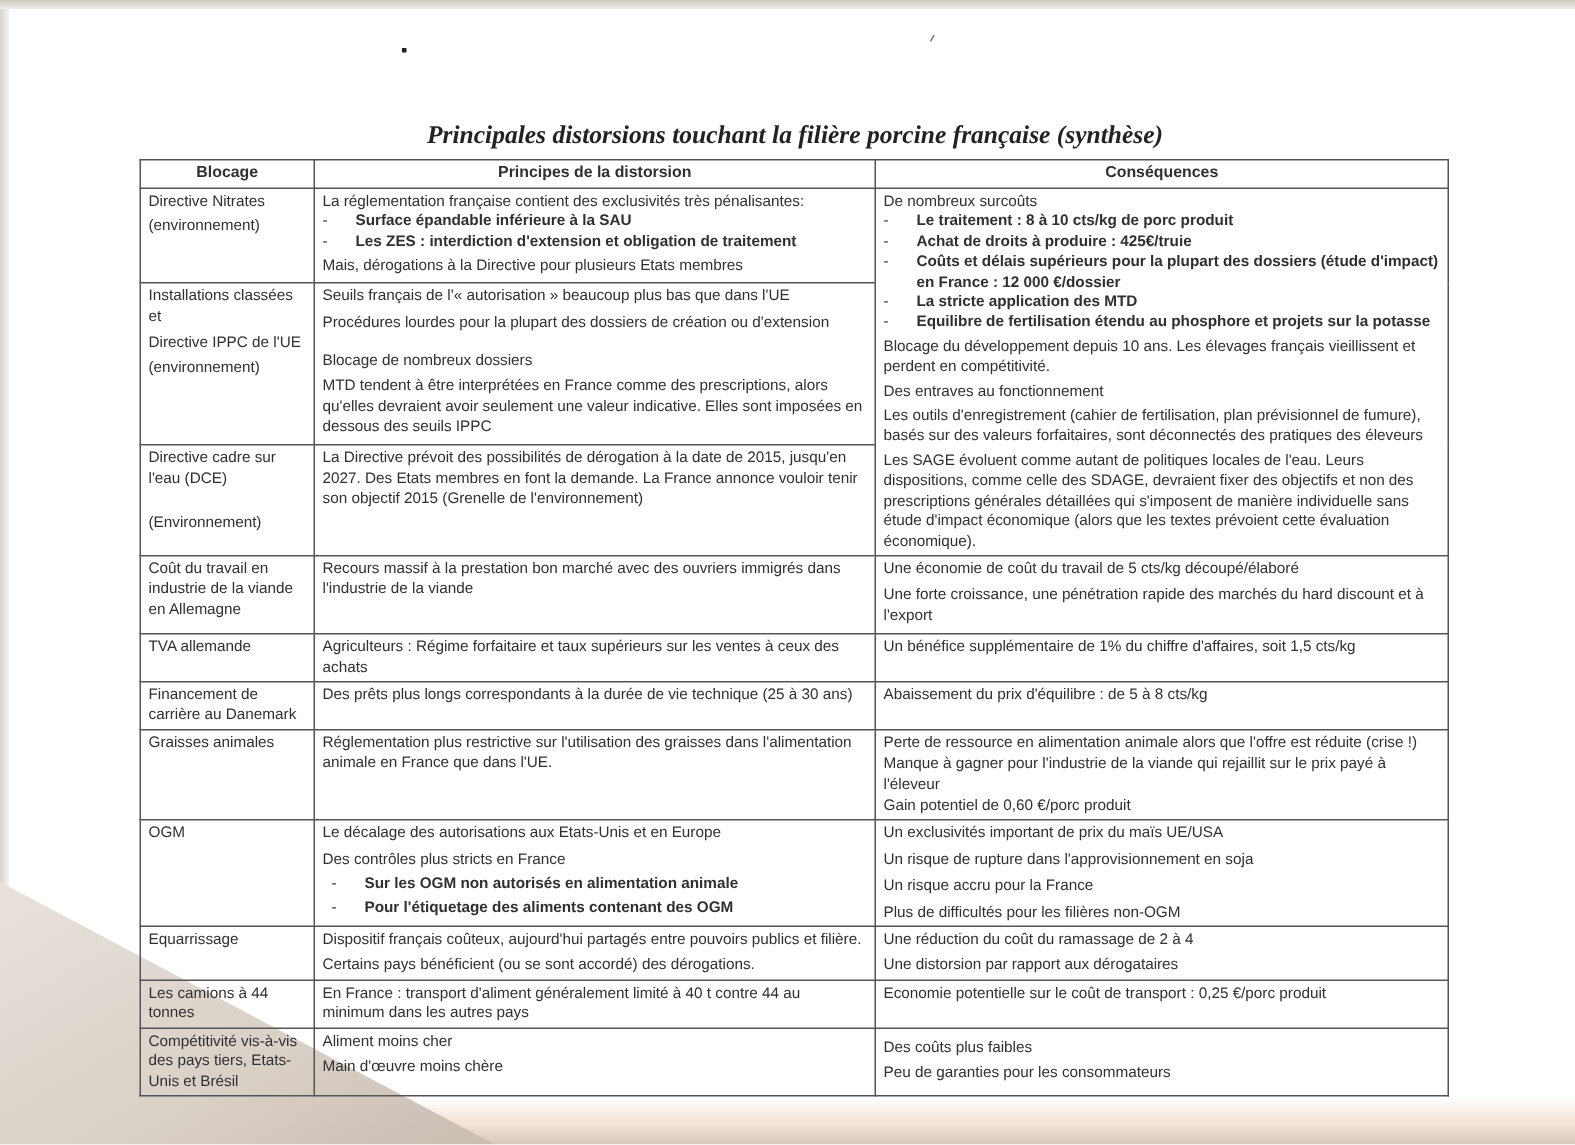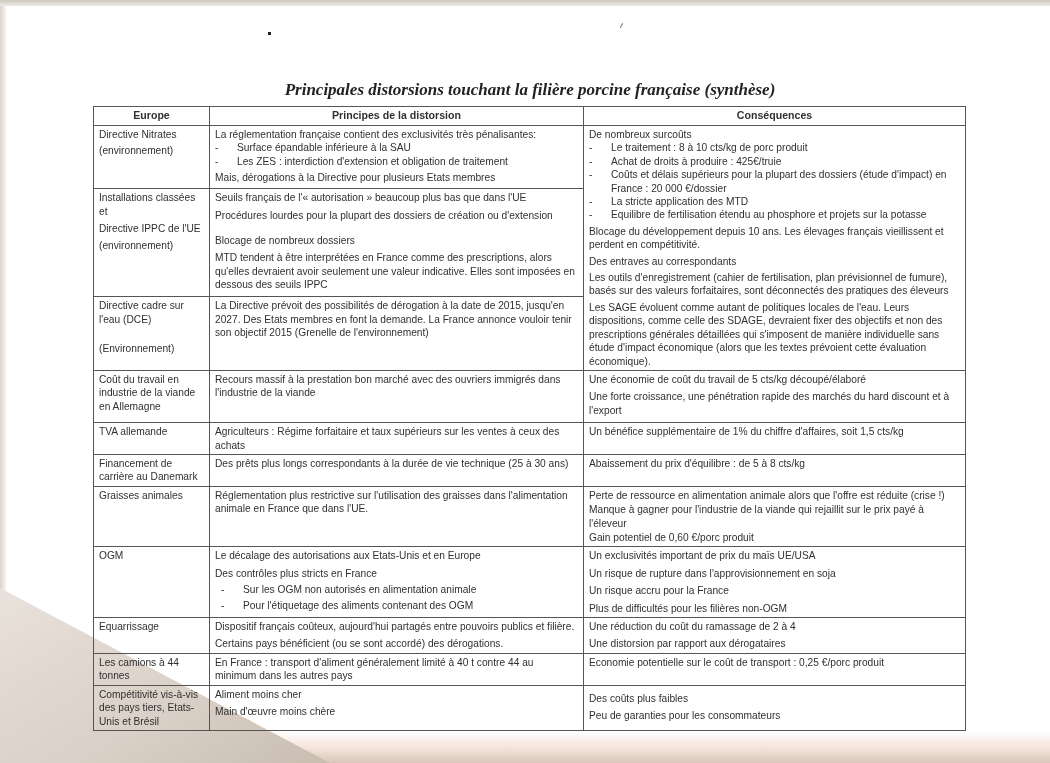--- a/index.html
+++ b/index.html
@@ -75,7 +75,7 @@
     </colgroup>
   <thead>
     <tr>
-      <th>Europe</th>
+      <th>Blocage</th>
       <th>Principes de la distorsion</th>
       <th>Conséquences</th>
     </tr>

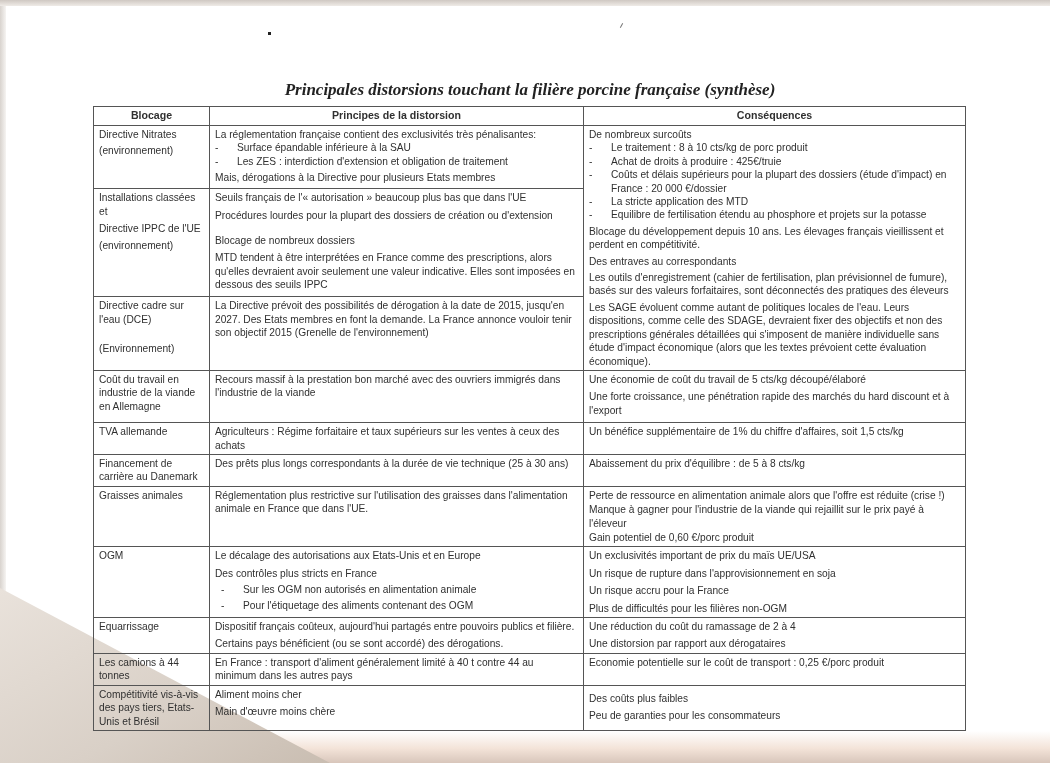--- a/index.html
+++ b/index.html
@@ -51,7 +51,7 @@
     .p { margin: 0 0 3px 0; }
     .b { display: flex; margin: 0; }
     .b .dash { width: 22px; flex: none; }
-    .b .txt { flex: 1; }
+    .b .txt { flex: 1; font-weight: bold; }
     .b.indent { padding-left: 6px; }
     .u { }
   </style>

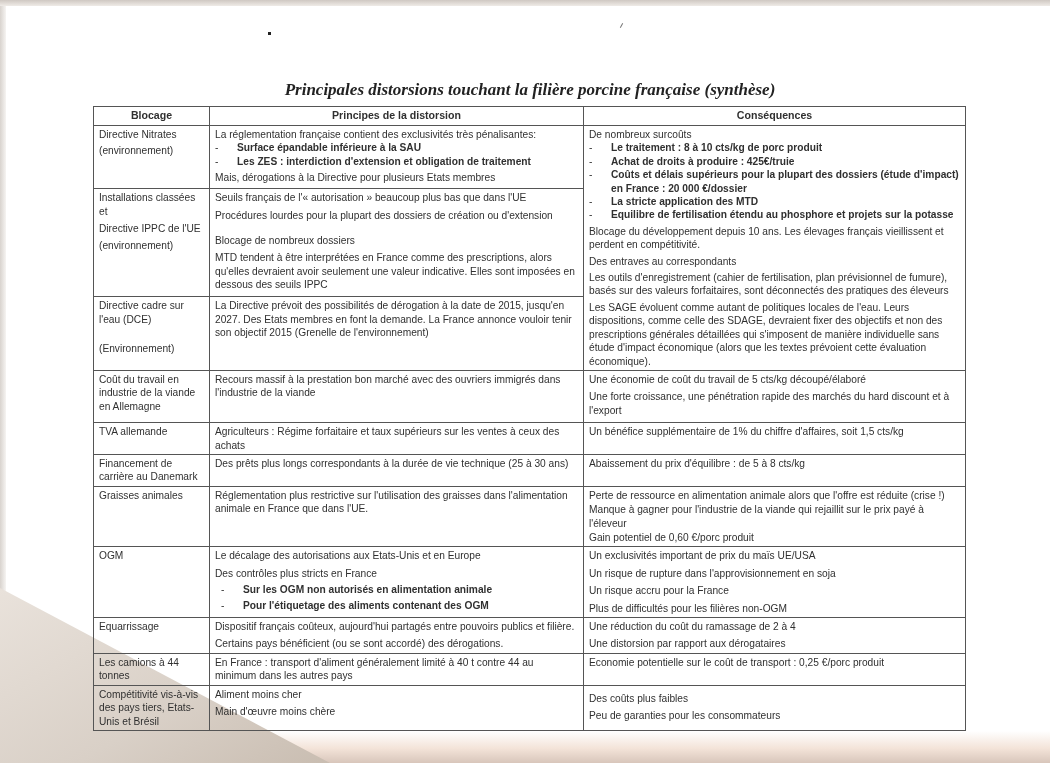--- a/index.html
+++ b/index.html
@@ -111,7 +111,7 @@
           </div>
         <div class="b">
             <span class="dash">-</span>
-            <span class="txt">Coûts et délais supérieurs pour la plupart des dossiers (étude d'impact) en France : 20 000 €/dossier</span>
+            <span class="txt">Coûts et délais supérieurs pour la plupart des dossiers (étude d'impact) en France : 12 000 €/dossier</span>
           </div>
         <div class="b">
             <span class="dash">-</span>

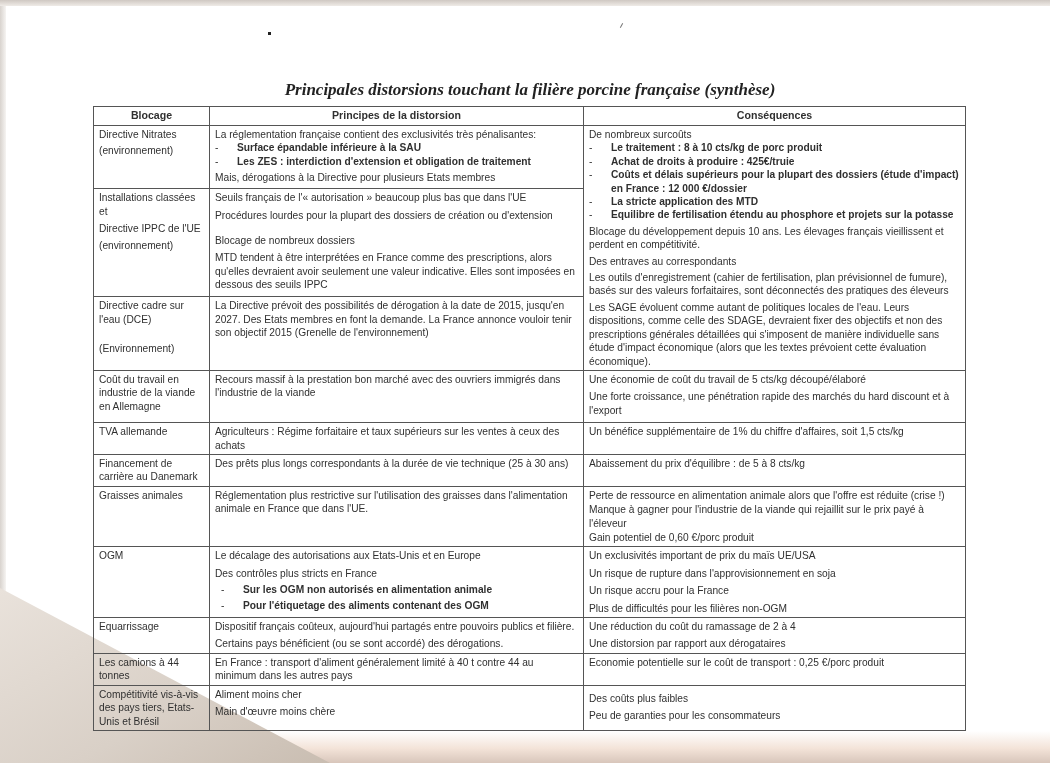--- a/index.html
+++ b/index.html
@@ -122,7 +122,7 @@
             <span class="txt">Equilibre de fertilisation étendu au phosphore et projets sur la potasse</span>
           </div>
         <div class="p"><span class="u">Blocage du développement</span><span> depuis 10 ans. Les élevages français vieillissent et perdent en compétitivité.</span></div>
-        <div class="p u">Des entraves au correspondants</div>
+        <div class="p u">Des entraves au fonctionnement</div>
         <div class="p">Les outils d'enregistrement (cahier de fertilisation, plan prévisionnel de fumure), basés sur des valeurs forfaitaires, sont déconnectés des pratiques des éleveurs</div>
         <div class="p" style="margin:0">Les SAGE évoluent comme autant de politiques locales de l'eau. Leurs dispositions, comme celle des SDAGE, devraient fixer des objectifs et non des prescriptions générales détaillées qui s'imposent de manière individuelle sans étude d'impact économique (alors que les textes prévoient cette évaluation économique).</div>
       </td>

